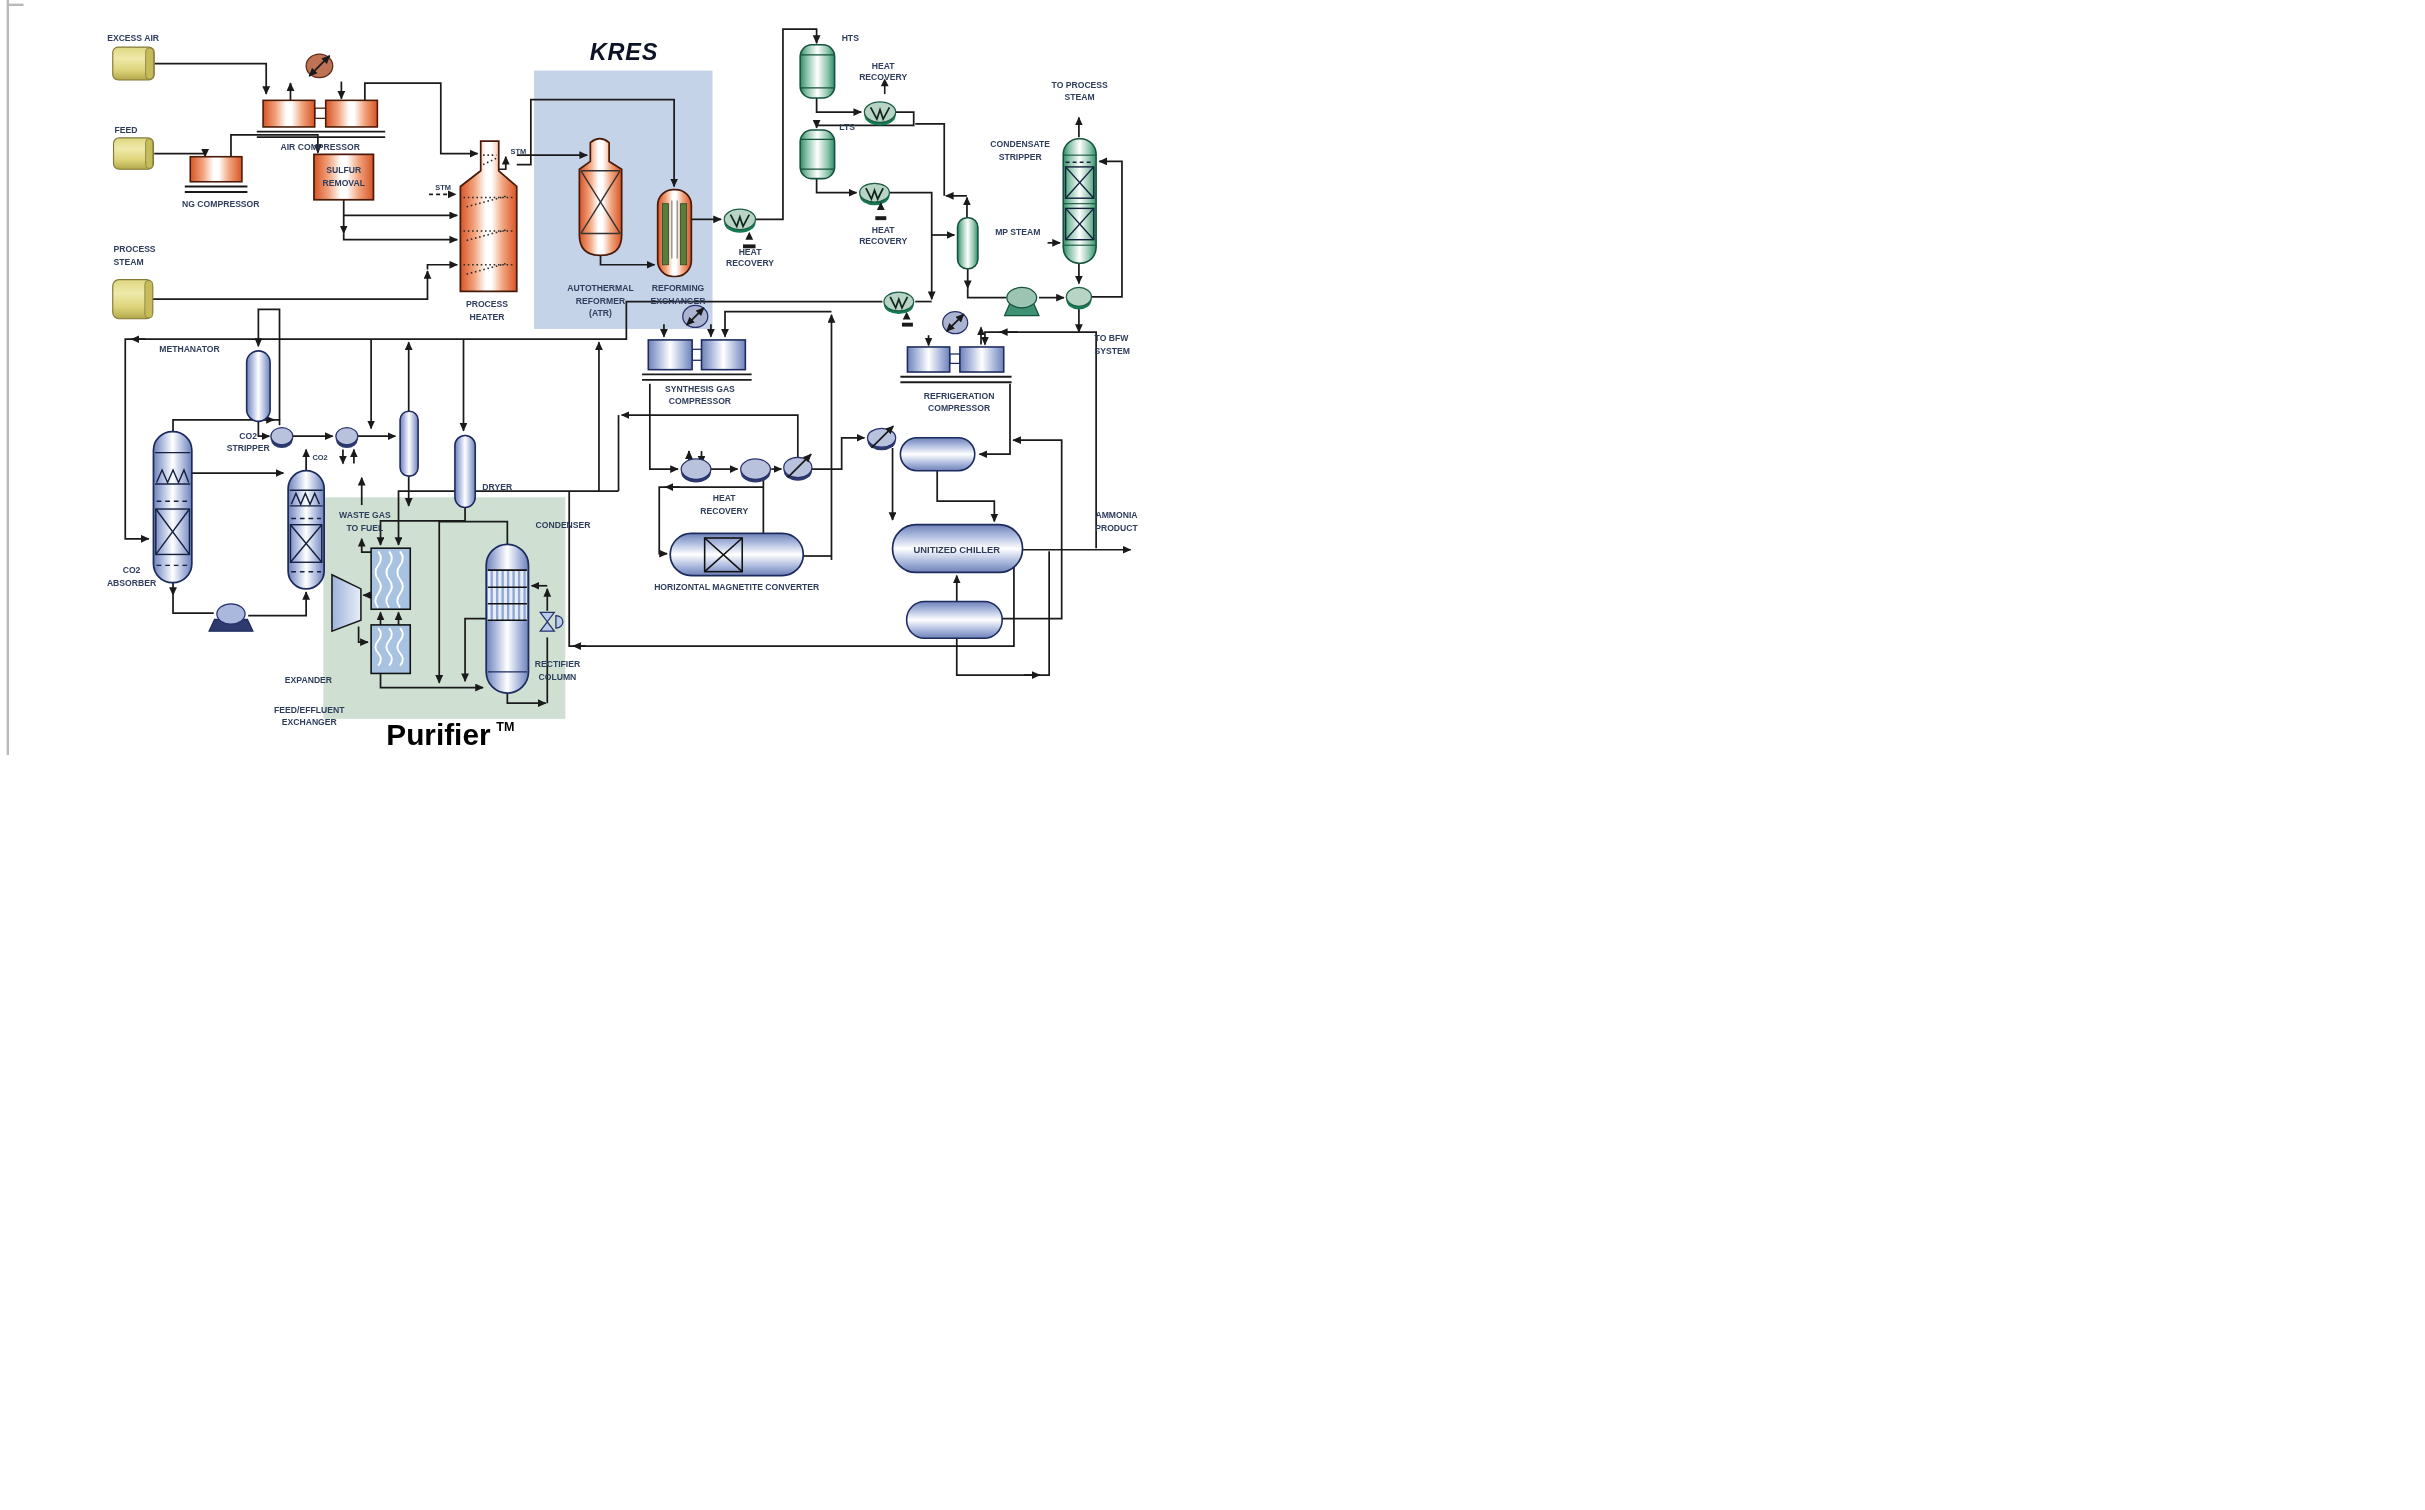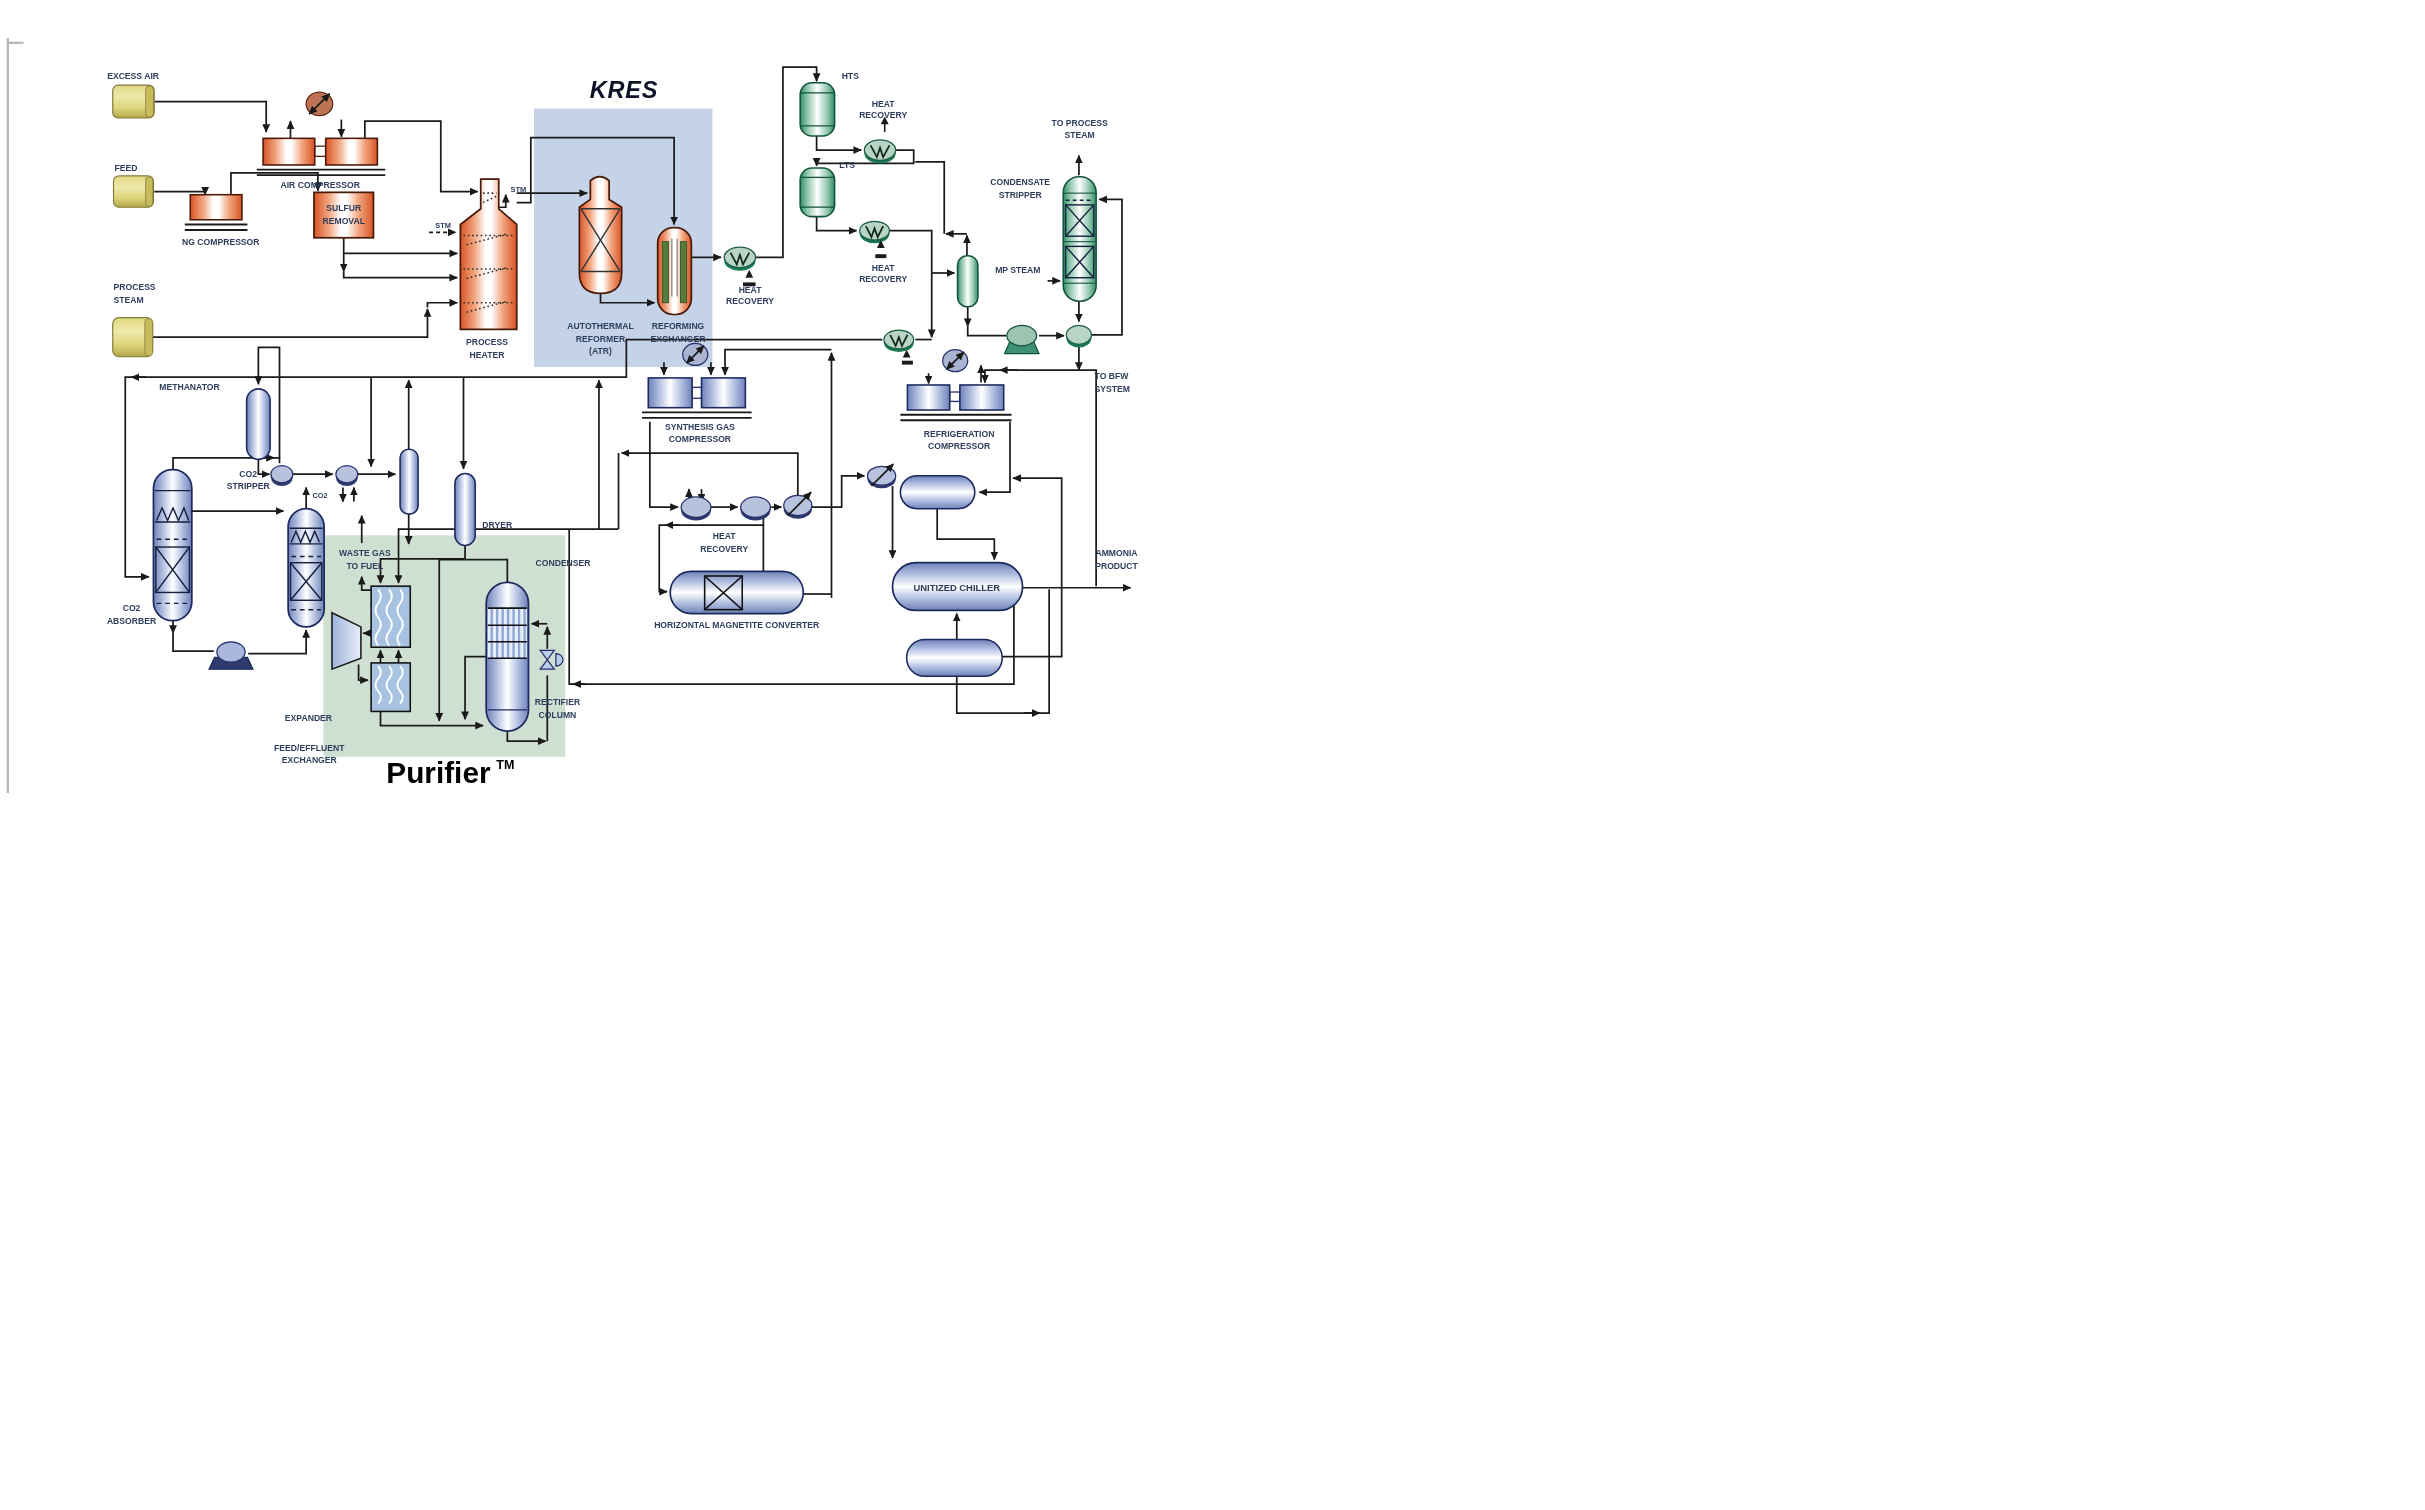--- a/index.html
+++ b/index.html
@@ -4,7 +4,7 @@
 <style>
   html,body{margin:0;padding:0;background:#ffffff;}
   .page{position:relative;width:1212px;height:755px;background:#fff;overflow:hidden;
-        font-family:"Liberation Sans",sans-serif;margin-top:38px;}
+        font-family:"Liberation Sans",sans-serif;}
   svg{position:absolute;left:0;top:0;}
   text{font-family:"Liberation Sans",sans-serif;fill:#2e3d5c;font-weight:bold;}
   .lbl{font-size:11px;}

